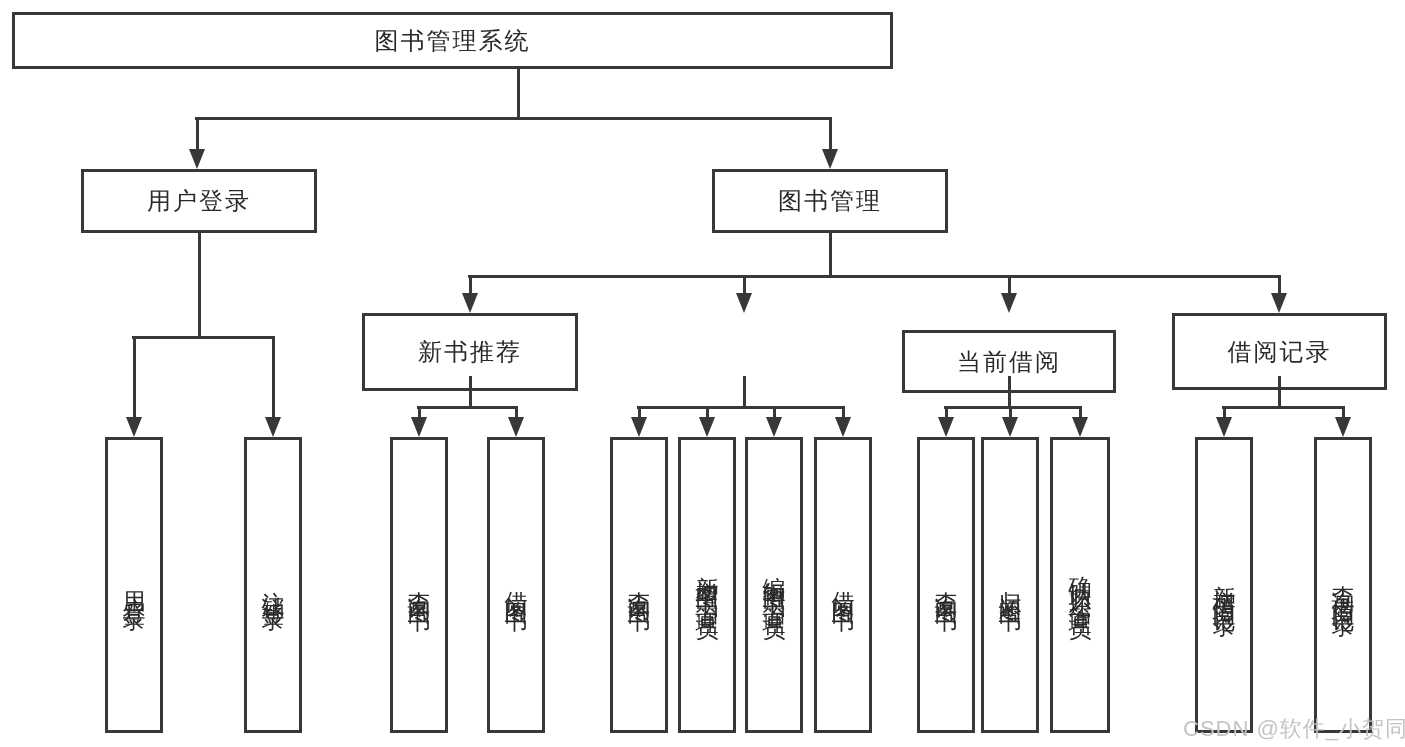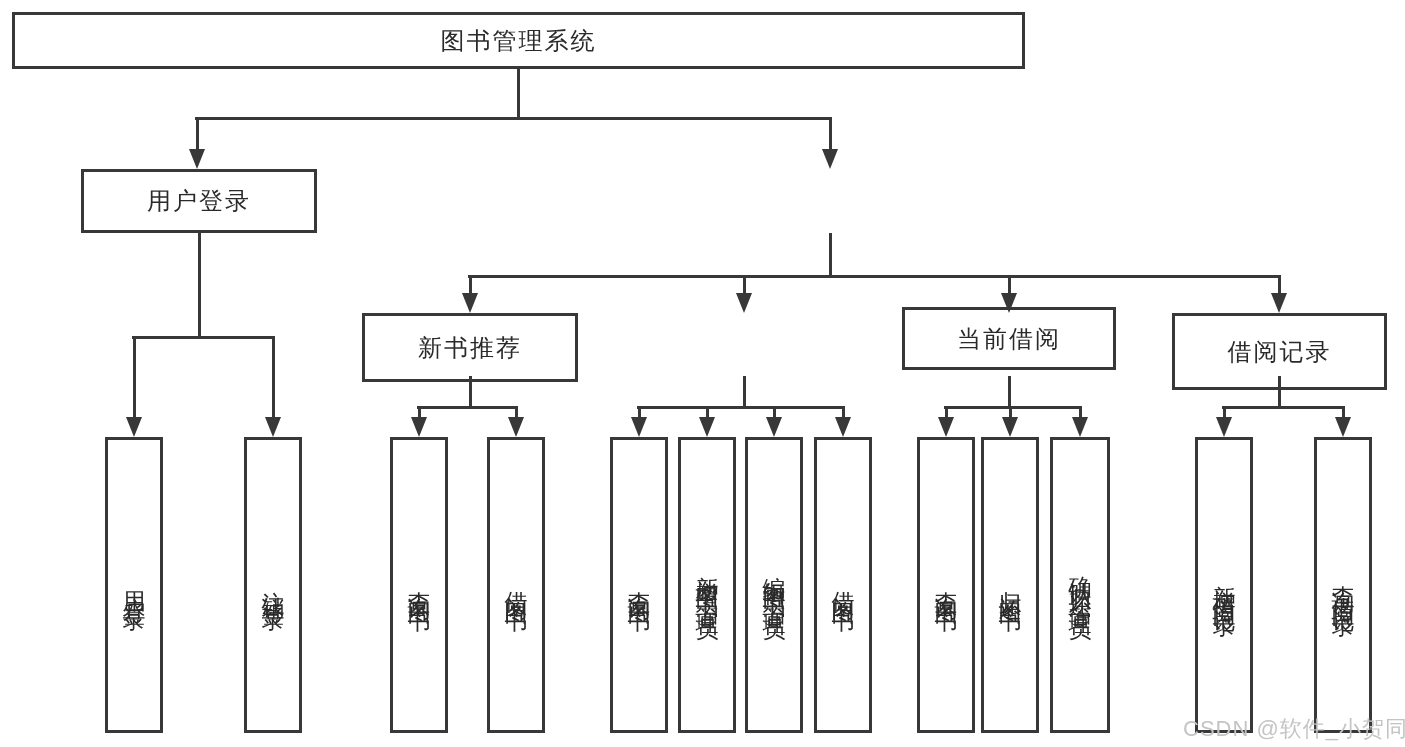--- a/index.html
+++ b/index.html
@@ -66,7 +66,7 @@
 
 <div class="canvas">
 
-  <div class="node h" style="left:12px;top:12px;width:1013px;height:57px">
+  <div class="node h" style="left:12px;top:12px;width:881px;height:57px">
     <span>图书管理系统</span>
   </div>
 

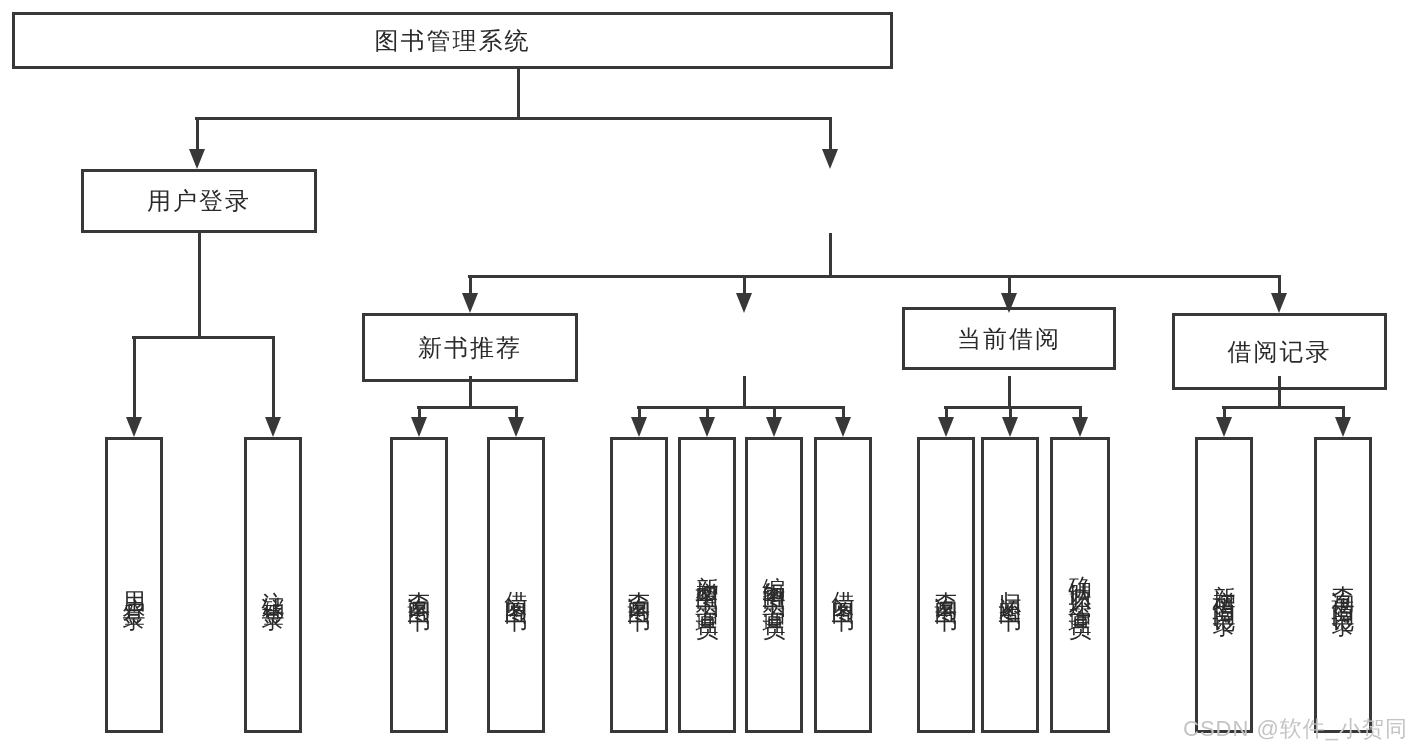--- a/index.html
+++ b/index.html
@@ -72,6 +72,9 @@
 
   <div class="node h" style="left:81px;top:169px;width:236px;height:64px">
     <span>用户登录</span>
+  </div>
+  <div class="node h" style="left:712px;top:169px;width:236px;height:64px">
+    <span>图书管理</span>
   </div>
 
   <div class="node h" style="left:362px;top:313px;width:216px;height:69px">

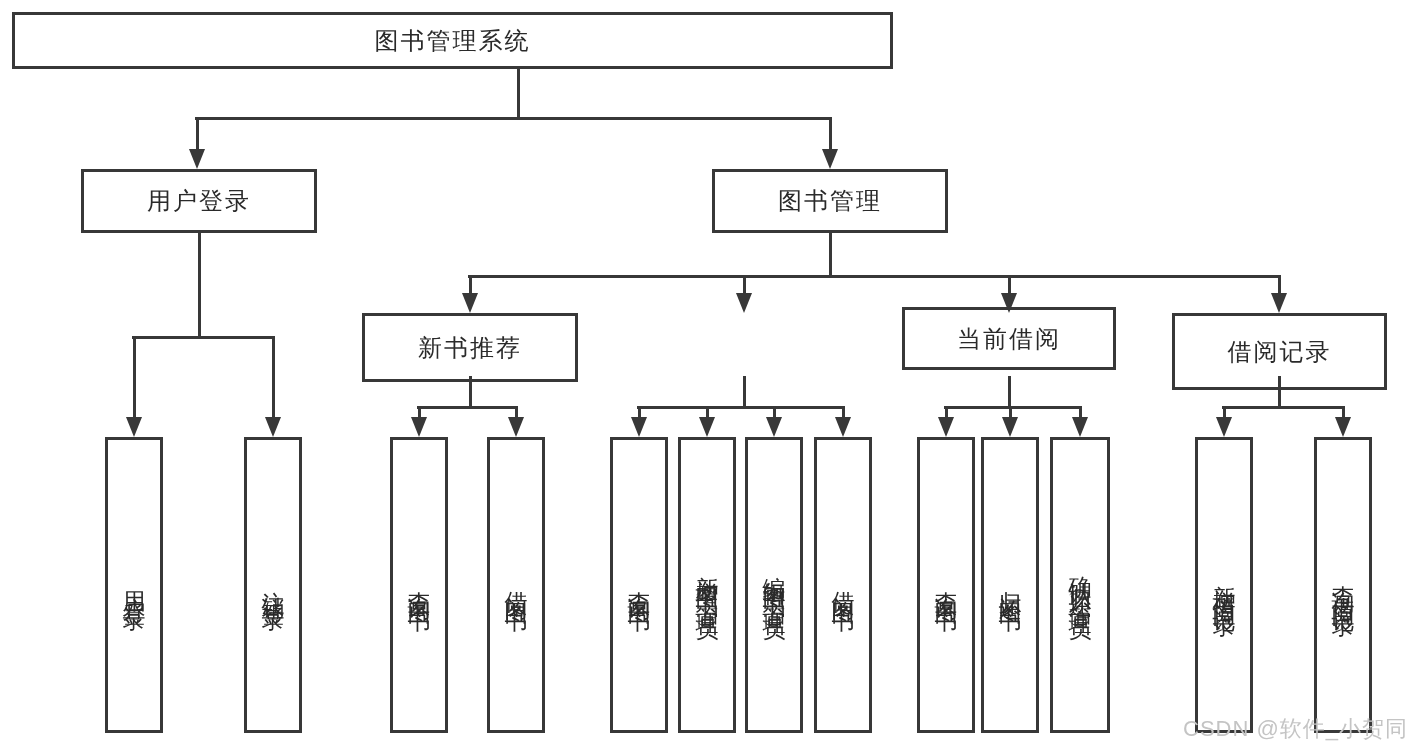--- a/index.html
+++ b/index.html
@@ -77,7 +77,7 @@
     <span>图书管理</span>
   </div>
 
-  <div class="node h" style="left:362px;top:313px;width:216px;height:69px">
+  <div class="node h" style="left:362px;top:313px;width:216px;height:78px">
     <span>新书推荐</span>
   </div>
   <div class="node h" style="left:902px;top:307px;width:214px;height:63px">

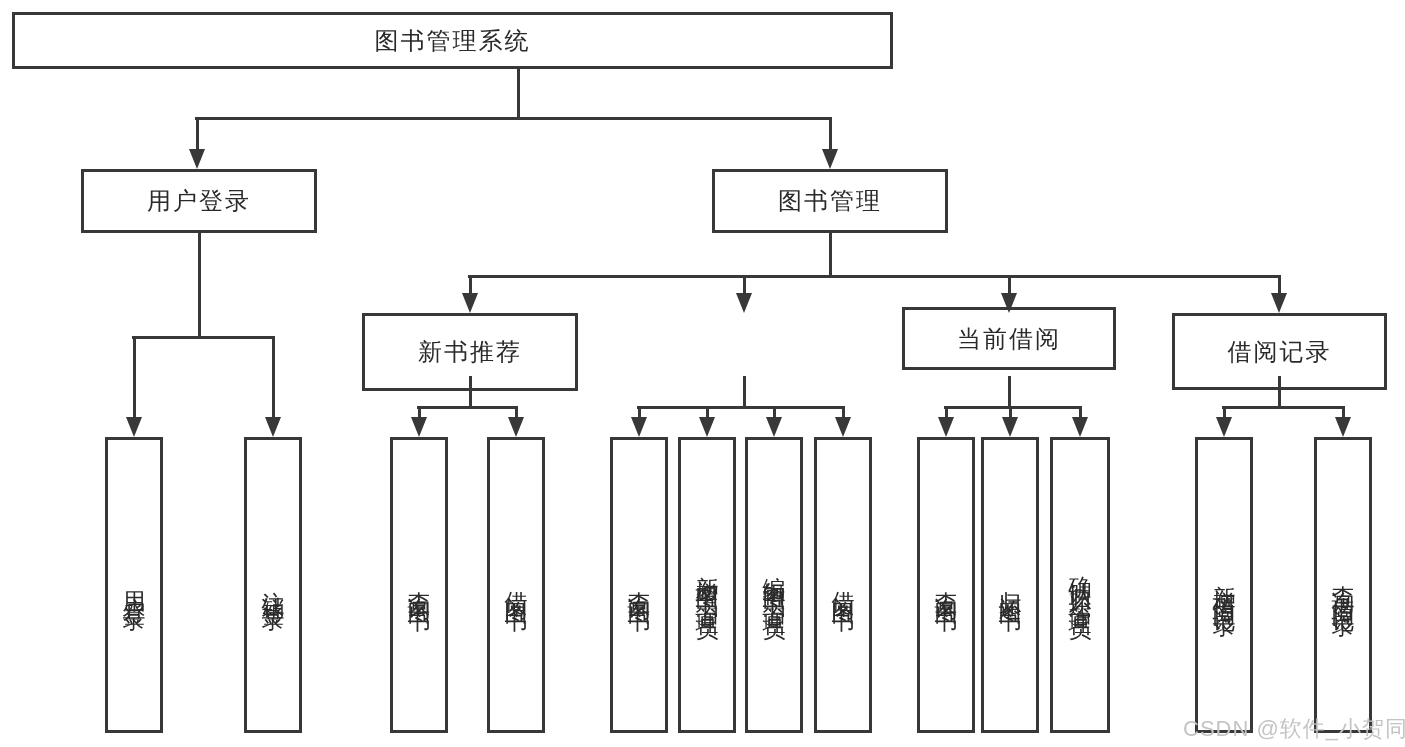--- a/index.html
+++ b/index.html
@@ -80,7 +80,7 @@
   <div class="node h" style="left:362px;top:313px;width:216px;height:78px">
     <span>新书推荐</span>
   </div>
-  <div class="node h" style="left:902px;top:307px;width:214px;height:63px">
+  <div class="node h" style="left:902px;top:330px;width:214px;height:63px">
     <span>当前借阅</span>
   </div>
   <div class="node h" style="left:1172px;top:313px;width:215px;height:77px">

